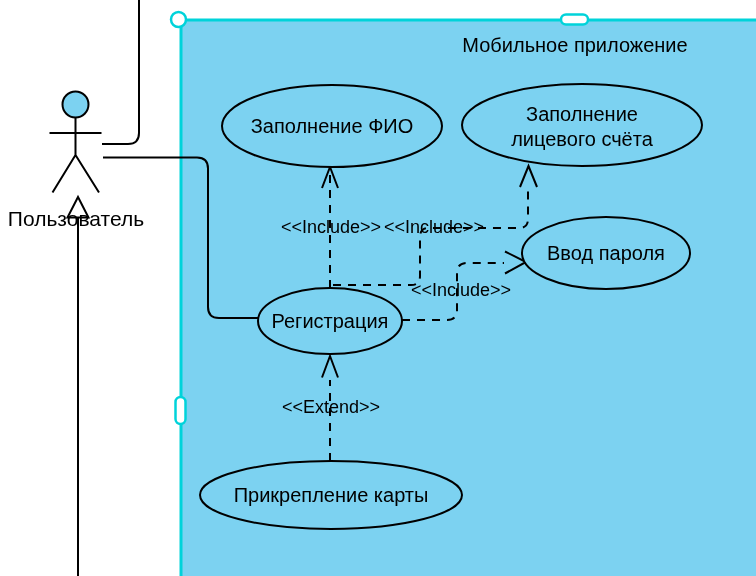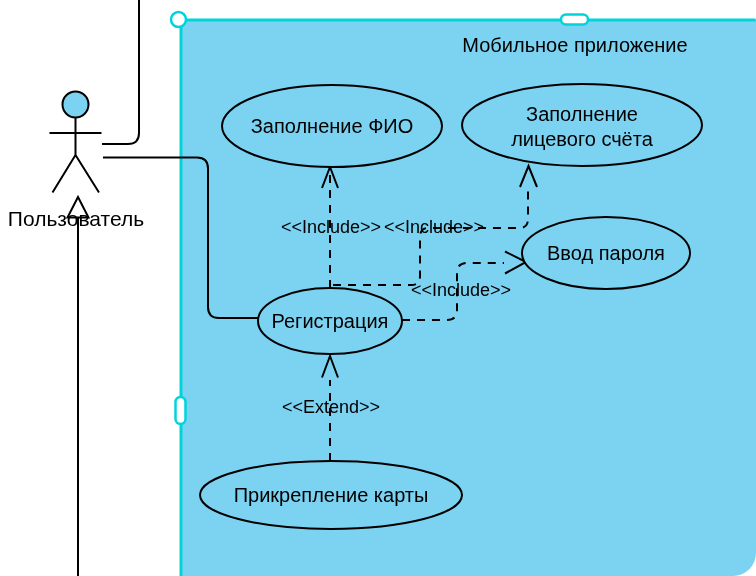--- a/index.html
+++ b/index.html
@@ -9,7 +9,6 @@
     overflow:hidden;
     background:var(--canvas-bg,#fff);
     font-family:"Liberation Sans","DejaVu Sans",sans-serif;
-    border-radius:23px;
   }
   svg{display:block;}
   .boundary{fill:var(--boundary-fill,#7cd2f1);stroke:var(--selection,#00d3da);stroke-width:3;}

